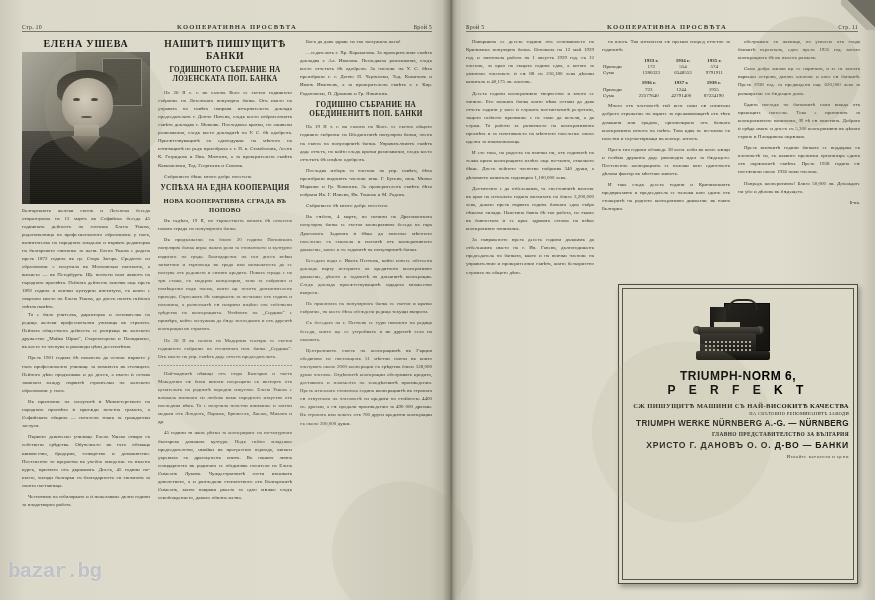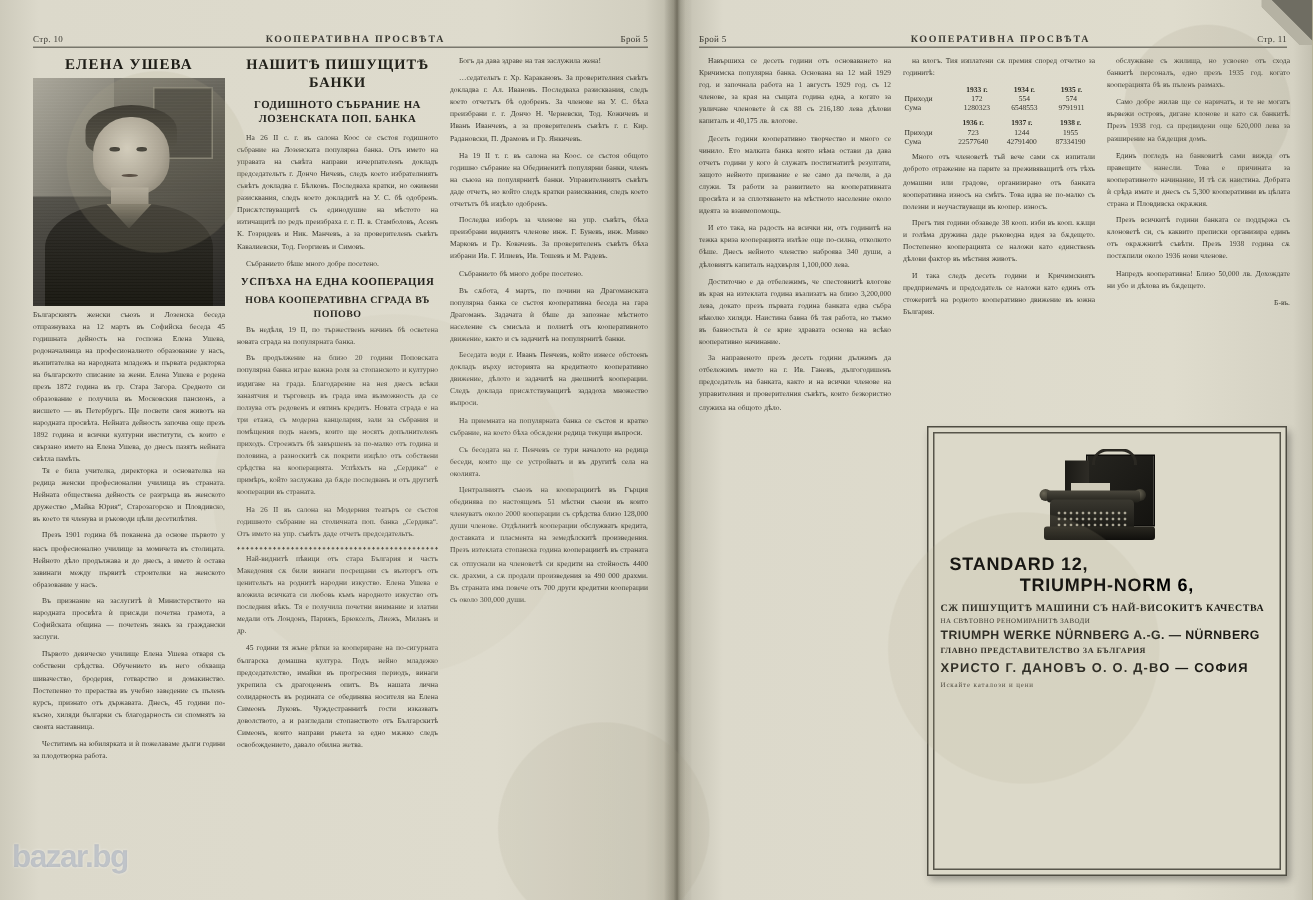--- a/index.html
+++ b/index.html
@@ -6,7 +6,7 @@
   body{width:875px;height:600px;overflow:hidden;
        font-family:"Liberation Serif", serif;}
   #scan{position:relative;width:875px;height:600px;overflow:hidden;
-        background:#fef9c3;}
+        background:#ffffff;}
 
   
   .page{position:absolute;top:0;bottom:0;background:#d8d5c6;}

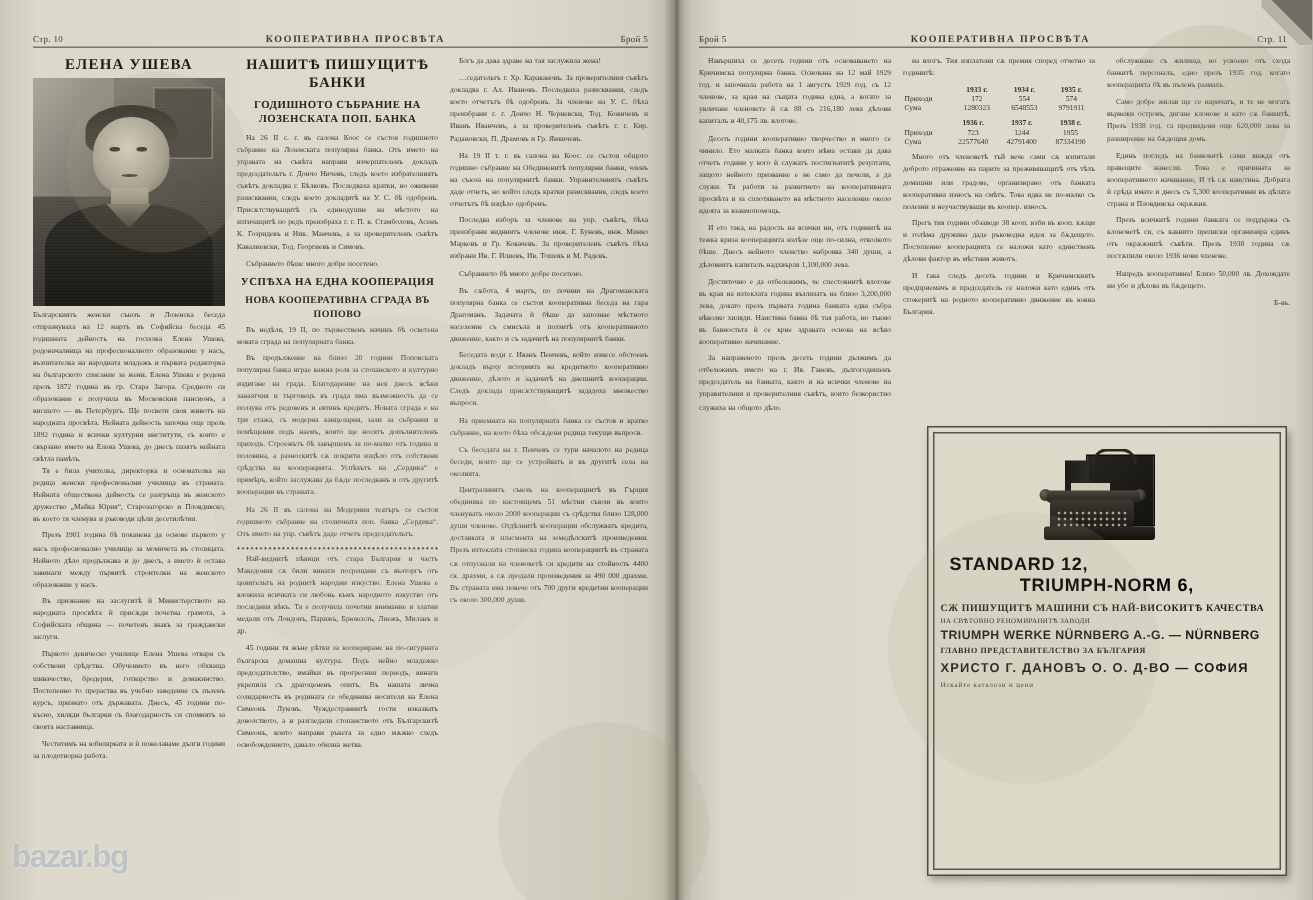--- a/index.html
+++ b/index.html
@@ -192,6 +192,7 @@
   <div class="col" style="left:300px;top:38px;width:132px;">
     <p class="body">Богъ да дава здраве на тая заслужила жена!</p>
     <p class="body">…седательтъ г. Хр. Каракановъ. За проверителния съвѣтъ докладва г. Ал. Ивановъ. Последваха разисквания, следъ което отчетътъ бѣ одобренъ. За членове на У. С. бѣха преизбрани г. г. Дончо Н. Черневски, Тод. Кожичевъ и Иванъ Иванчевъ, а за проверителенъ съвѣтъ г. г. Кир. Радановски, П. Драмовъ и Гр. Янкичевъ.</p>
+    <h2 class="art">ГОДИШНО СЪБРАНИЕ НА ОБЕДИНЕНИТѢ ПОП. БАНКИ</h2>
     <p class="body">На 19 II т. г. въ салона на Коос. се състоя общото годишно събрание на Обединенитѣ популярни банки, членъ на съюза на популярнитѣ банки. Управителниятъ съвѣтъ даде отчетъ, но който следъ кратки разисквания, следъ което отчетътъ бѣ изцѣло одобренъ.</p>
     <p class="body">Последва изборъ за членове на упр. съвѣтъ, бѣха преизбрани видниятъ членове инж. Г. Буневъ, инж. Минко Марковъ и Гр. Ковачевъ. За проверителенъ съвѣтъ бѣха избрани Ив. Г. Илиевъ, Ив. Тошевъ и М. Радевъ.</p>
     <p class="body">Събранието бѣ много добре посетено.</p>

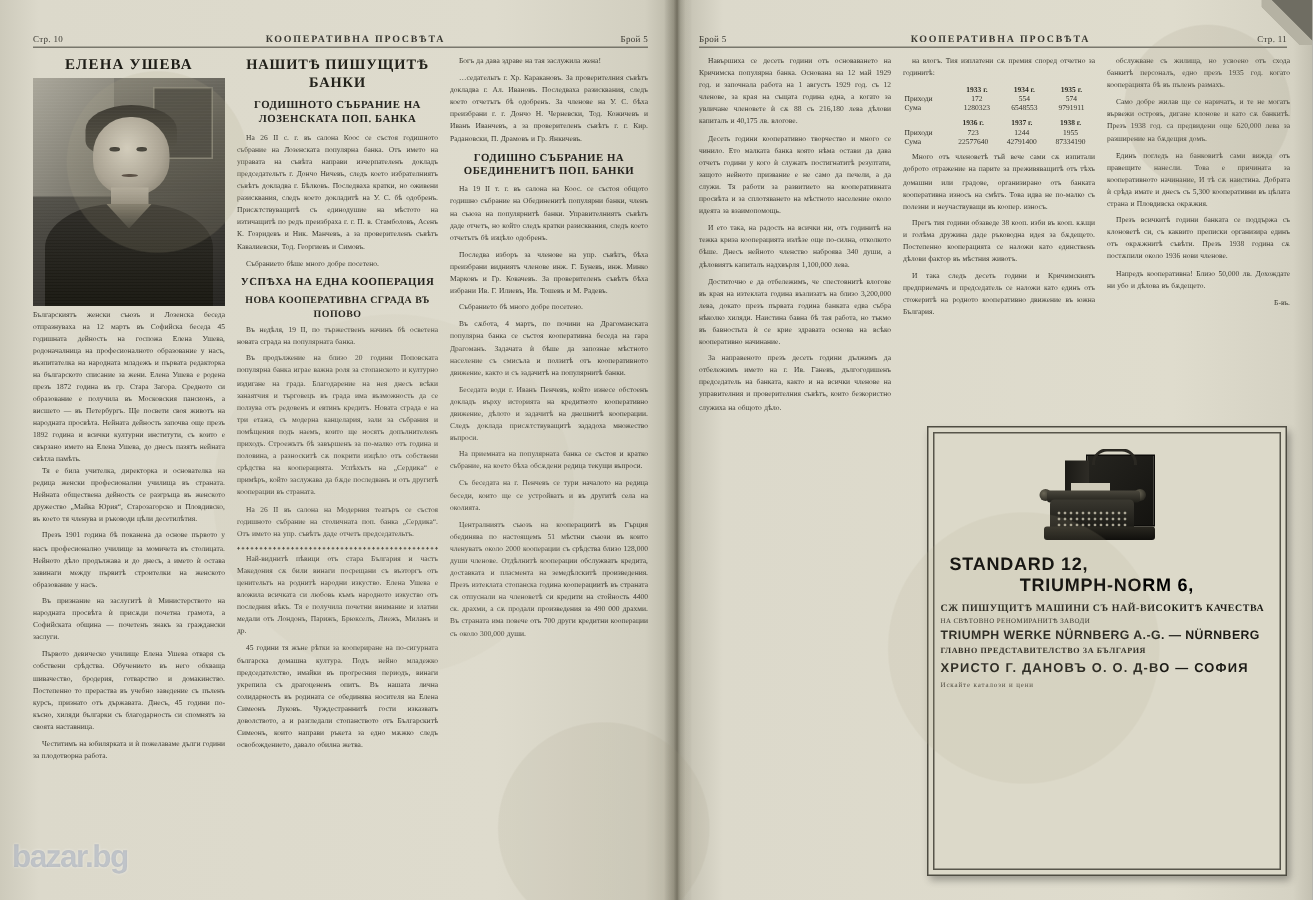--- a/index.html
+++ b/index.html
@@ -292,7 +292,6 @@
           <div class="keys"></div>
           <div class="base"></div>
       </div>
-      <div class="ad-big ad-l1">STANDARD 12,</div>
       <div class="ad-big ad-l2">TRIUMPH-NORM 6,</div>
       <div class="ad-line ad-sub1">СЖ ПИШУЩИТѢ МАШИНИ СЪ НАЙ-ВИСОКИТѢ КАЧЕСТВА</div>
       <div class="ad-line ad-sub2">НА СВѢТОВНО РЕНОМИРАНИТѢ ЗАВОДИ</div>

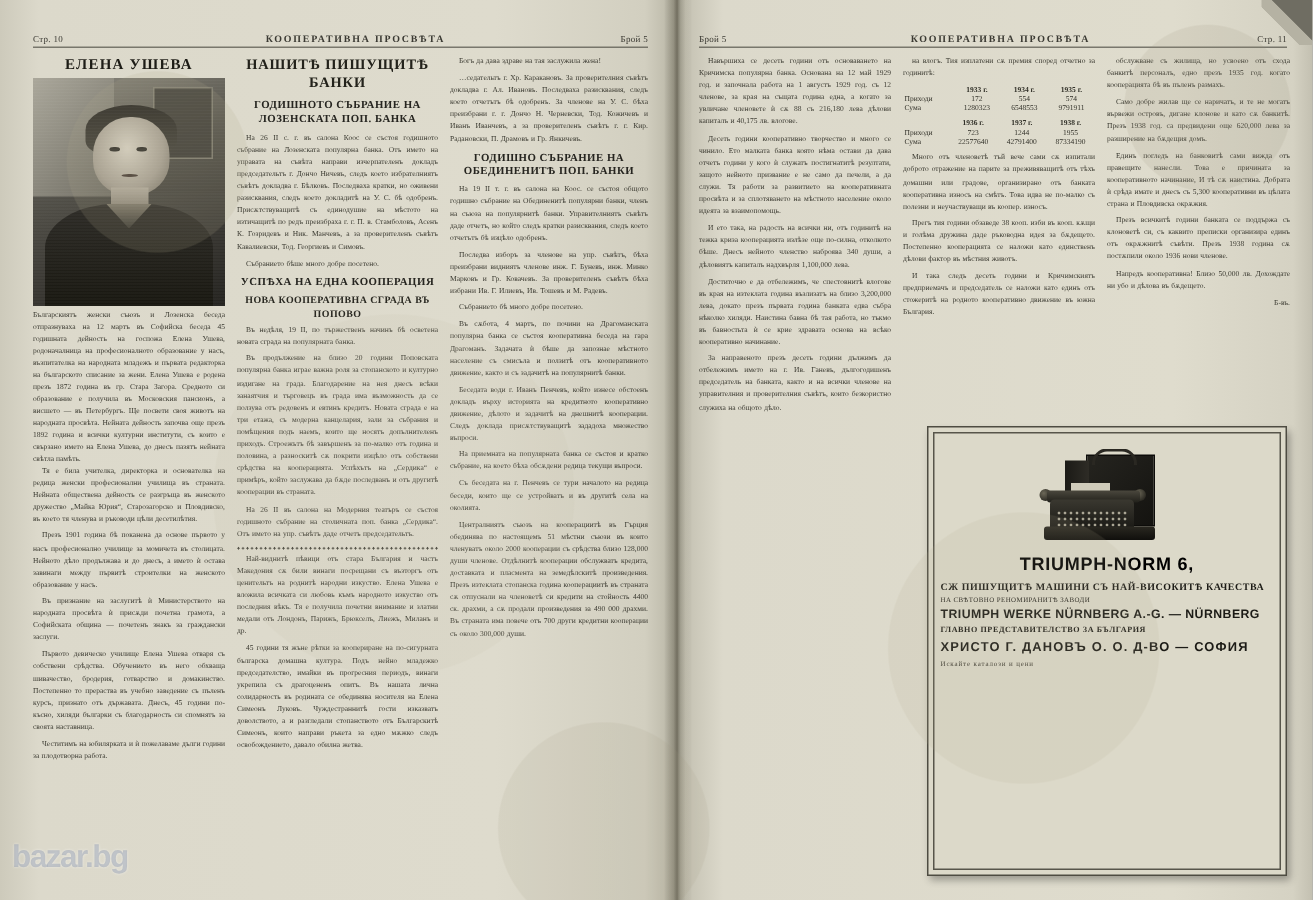--- a/index.html
+++ b/index.html
@@ -293,6 +293,7 @@
           <div class="base"></div>
       </div>
       <div class="ad-big ad-l2">TRIUMPH-NORM 6,</div>
+      <div class="ad-big ad-l3">P E R F E K T</div>
       <div class="ad-line ad-sub1">СЖ ПИШУЩИТѢ МАШИНИ СЪ НАЙ-ВИСОКИТѢ КАЧЕСТВА</div>
       <div class="ad-line ad-sub2">НА СВѢТОВНО РЕНОМИРАНИТѢ ЗАВОДИ</div>
       <div class="ad-line ad-maker">TRIUMPH WERKE NÜRNBERG A.-G.  —  NÜRNBERG</div>

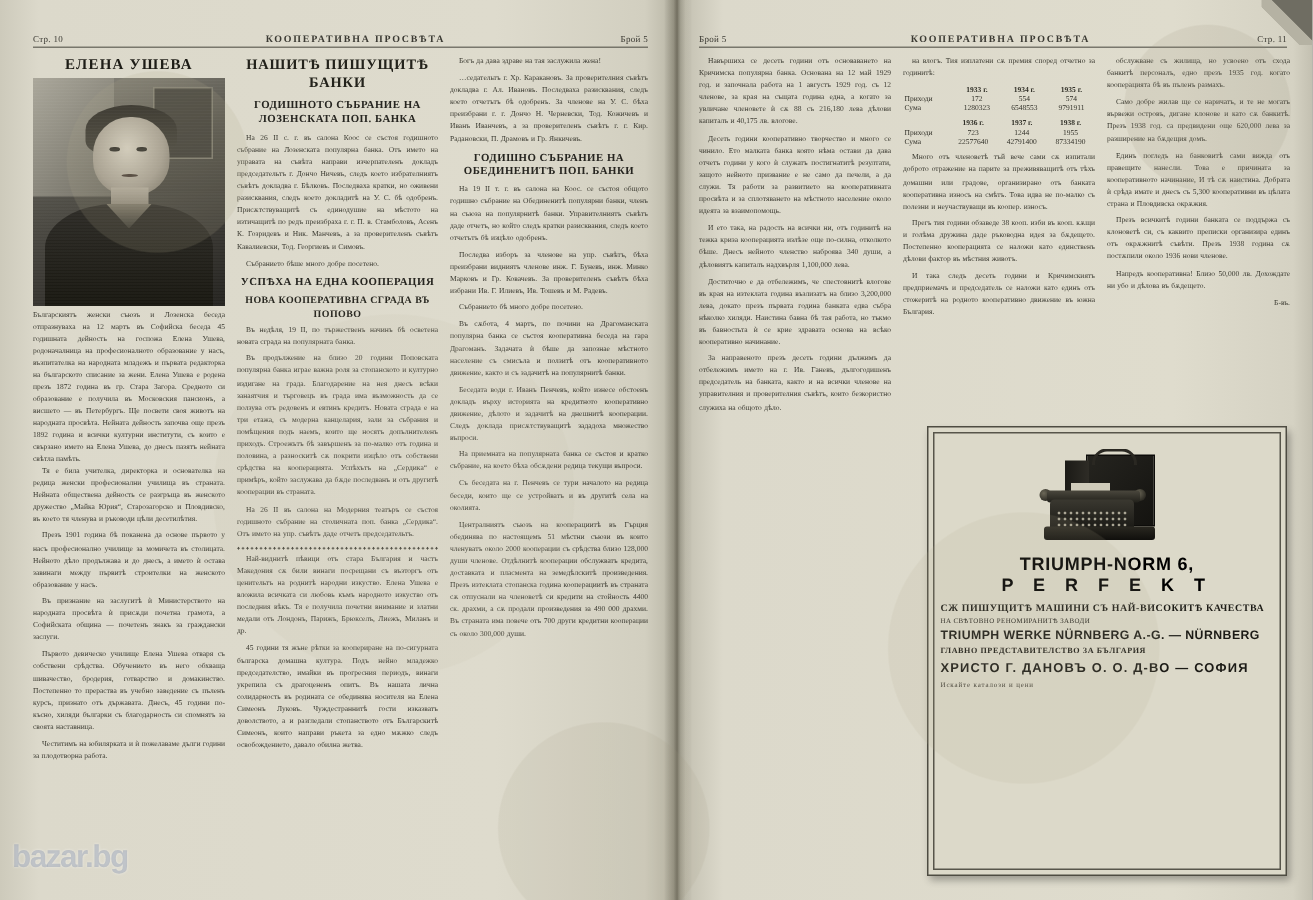--- a/index.html
+++ b/index.html
@@ -113,7 +113,7 @@
      background-size:4px 4px;opacity:.9;}
   .tw .paper{position:absolute;left:30px;top:23px;width:26px;height:6px;background:#cfcbba;}
 
-  .ad-line{text-align:left;color:#1c1b16;}
+  .ad-line{text-align:right;color:#1c1b16;}
   .ad-big{font-family:"Liberation Sans",sans-serif;font-weight:bold;}
   .ad-l1{font-size:12px;letter-spacing:.5px;margin-top:2px;text-align:left;padding-left:6px;}
   .ad-l2{font-size:12px;letter-spacing:.5px;text-align:center;}

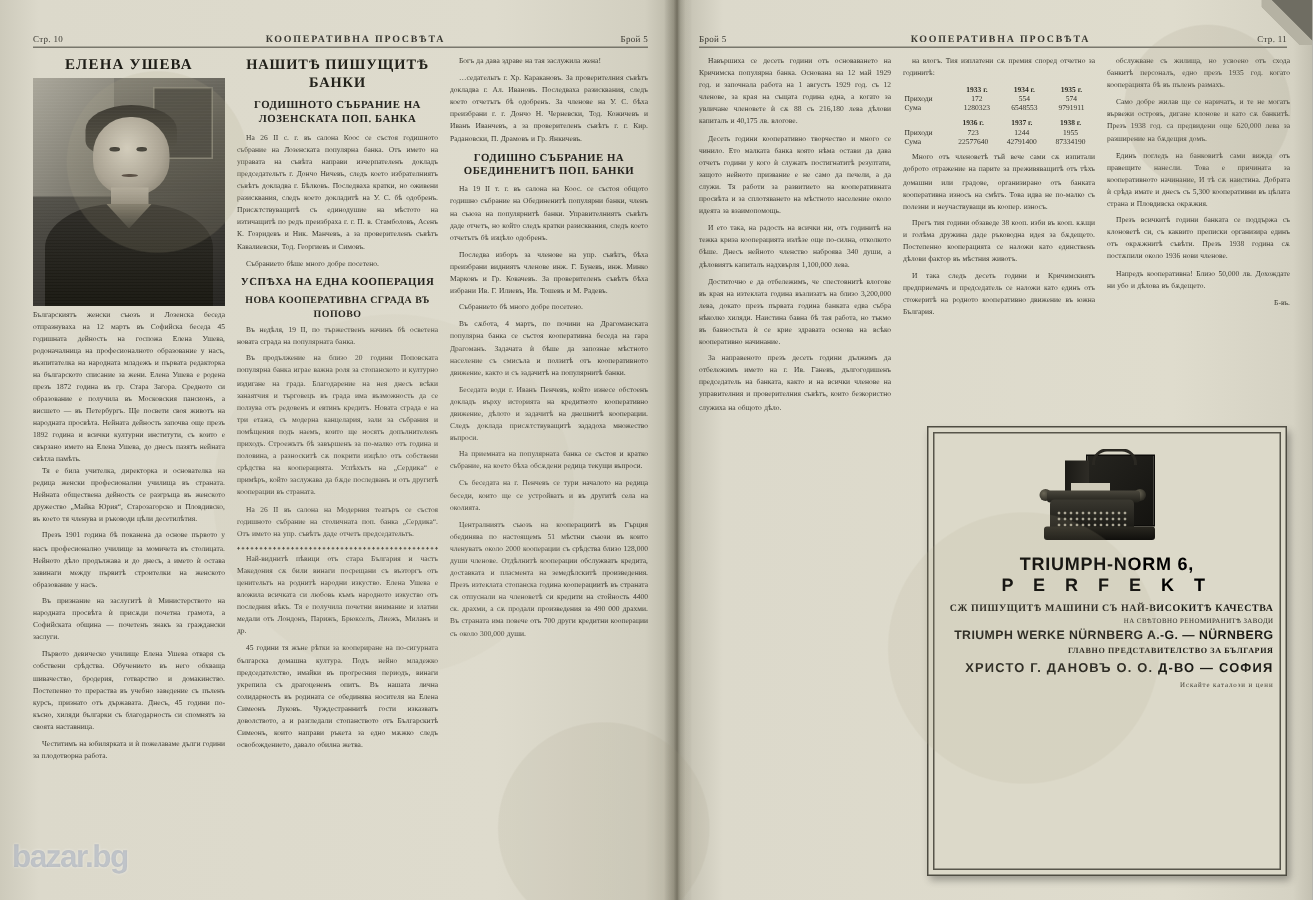--- a/index.html
+++ b/index.html
@@ -298,7 +298,7 @@
       <div class="ad-line ad-sub2">НА СВѢТОВНО РЕНОМИРАНИТѢ ЗАВОДИ</div>
       <div class="ad-line ad-maker">TRIUMPH WERKE NÜRNBERG A.-G.  —  NÜRNBERG</div>
       <div class="ad-line ad-rep">ГЛАВНО ПРЕДСТАВИТЕЛСТВО ЗА БЪЛГАРИЯ</div>
-      <div class="ad-line ad-agent">ХРИСТО Г. ДАНОВЪ О. О. Д-ВО  —  СОФИЯ</div>
+      <div class="ad-line ad-agent">ХРИСТО Г. ДАНОВЪ О. О. Д-ВО  —  БАНКИ</div>
       <div class="ad-line ad-foot">Искайте каталози и цени</div>
     </div>
   </div>

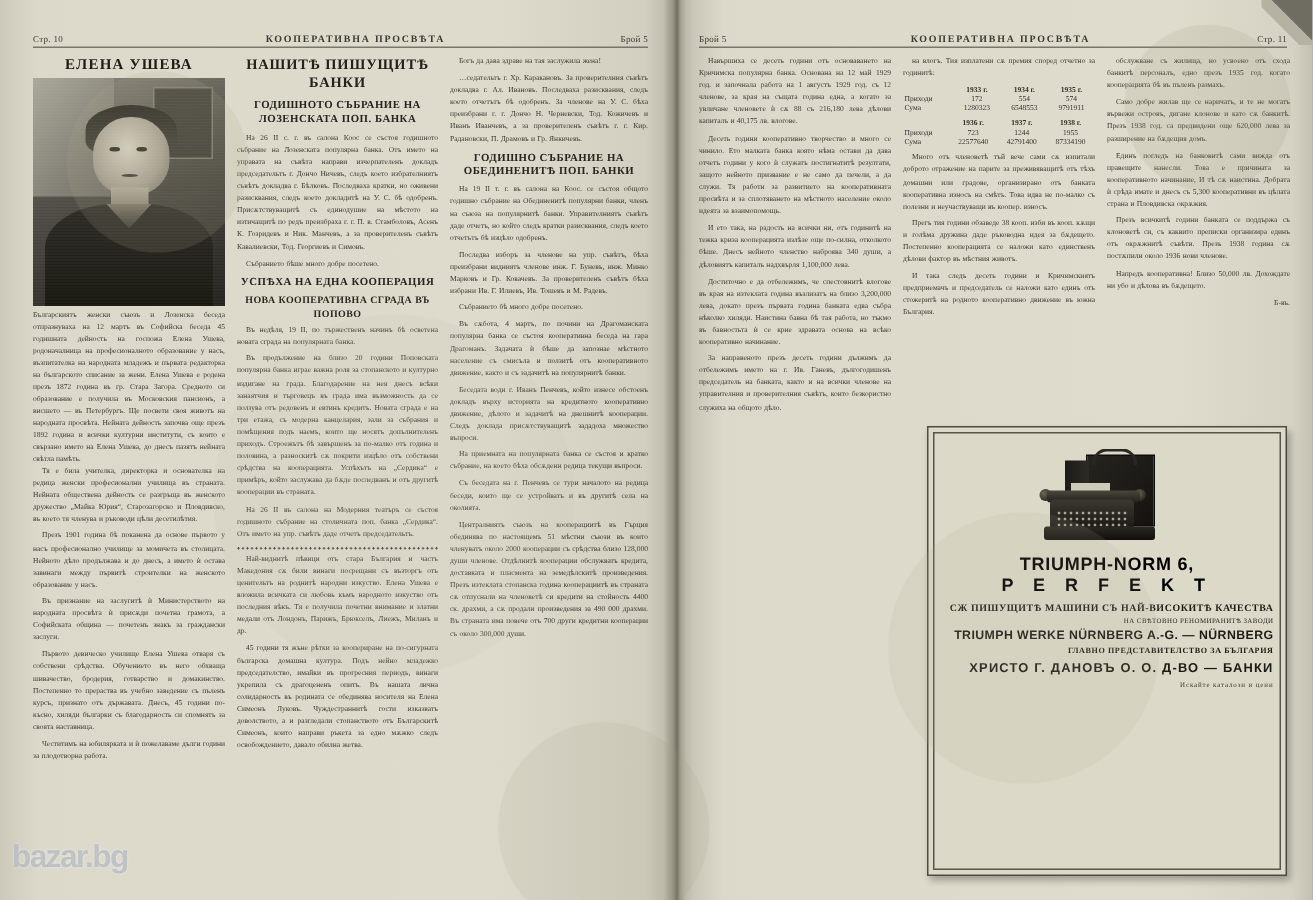--- a/index.html
+++ b/index.html
@@ -130,7 +130,7 @@
 
   
   #watermark{position:absolute;left:8px;bottom:14px;width:190px;height:26px;
-     font-family:Liberation Sans, sans-serif;font-weight:bold;font-size:21px;
+     font-family:Liberation Mono, monospace;font-weight:bold;font-size:21px;
      letter-spacing:-1px;color:rgba(120,135,160,.38);
      text-shadow:0 0 2px rgba(255,255,255,.5);pointer-events:none;white-space:nowrap;}
 </style>

